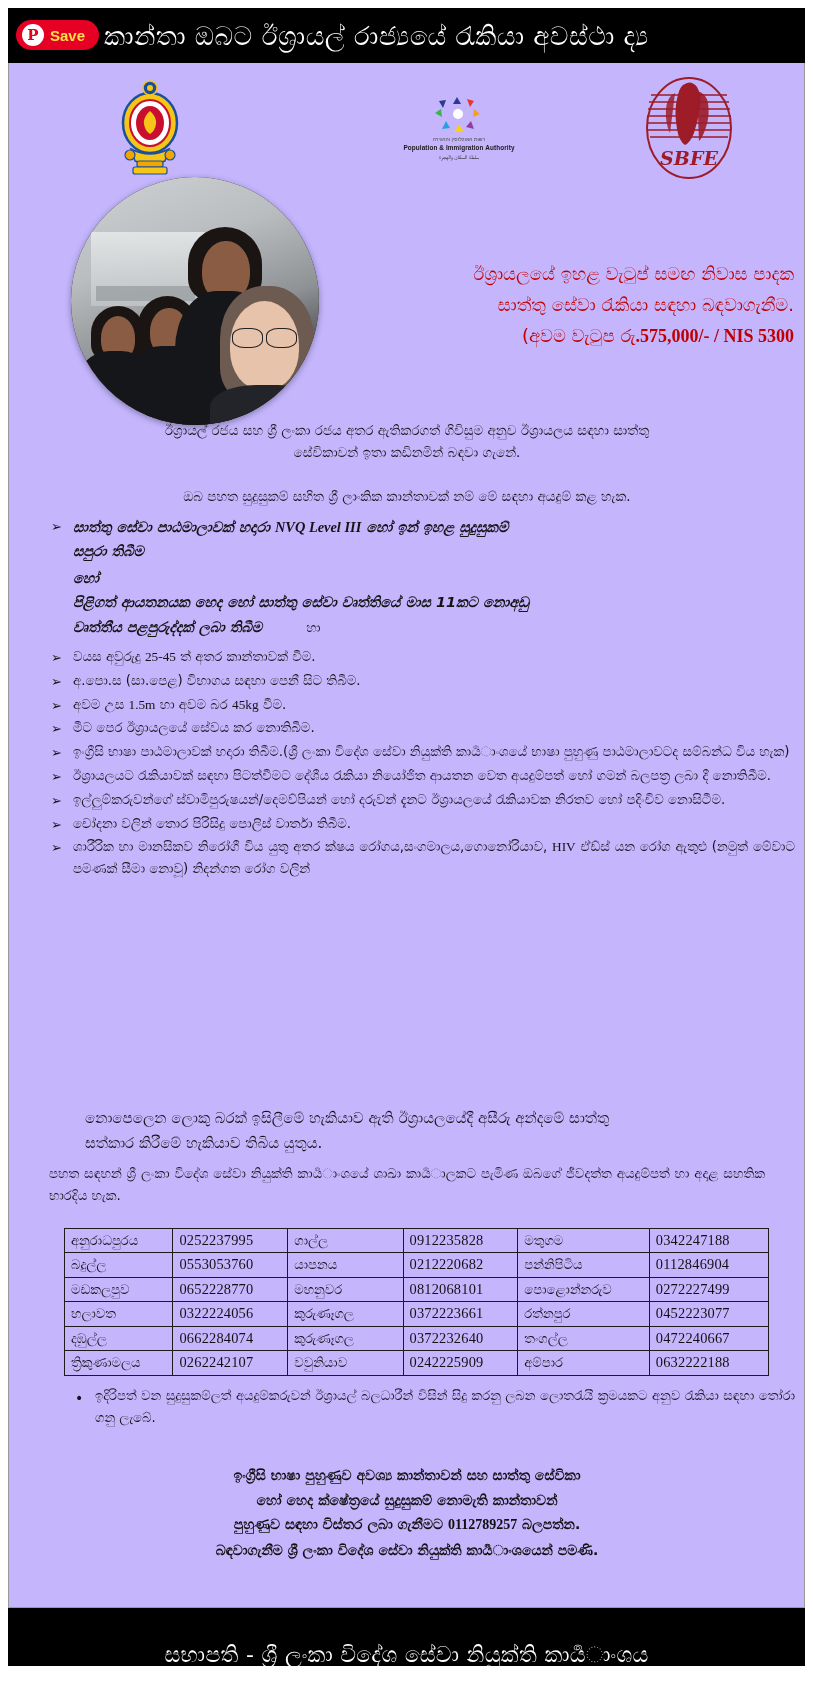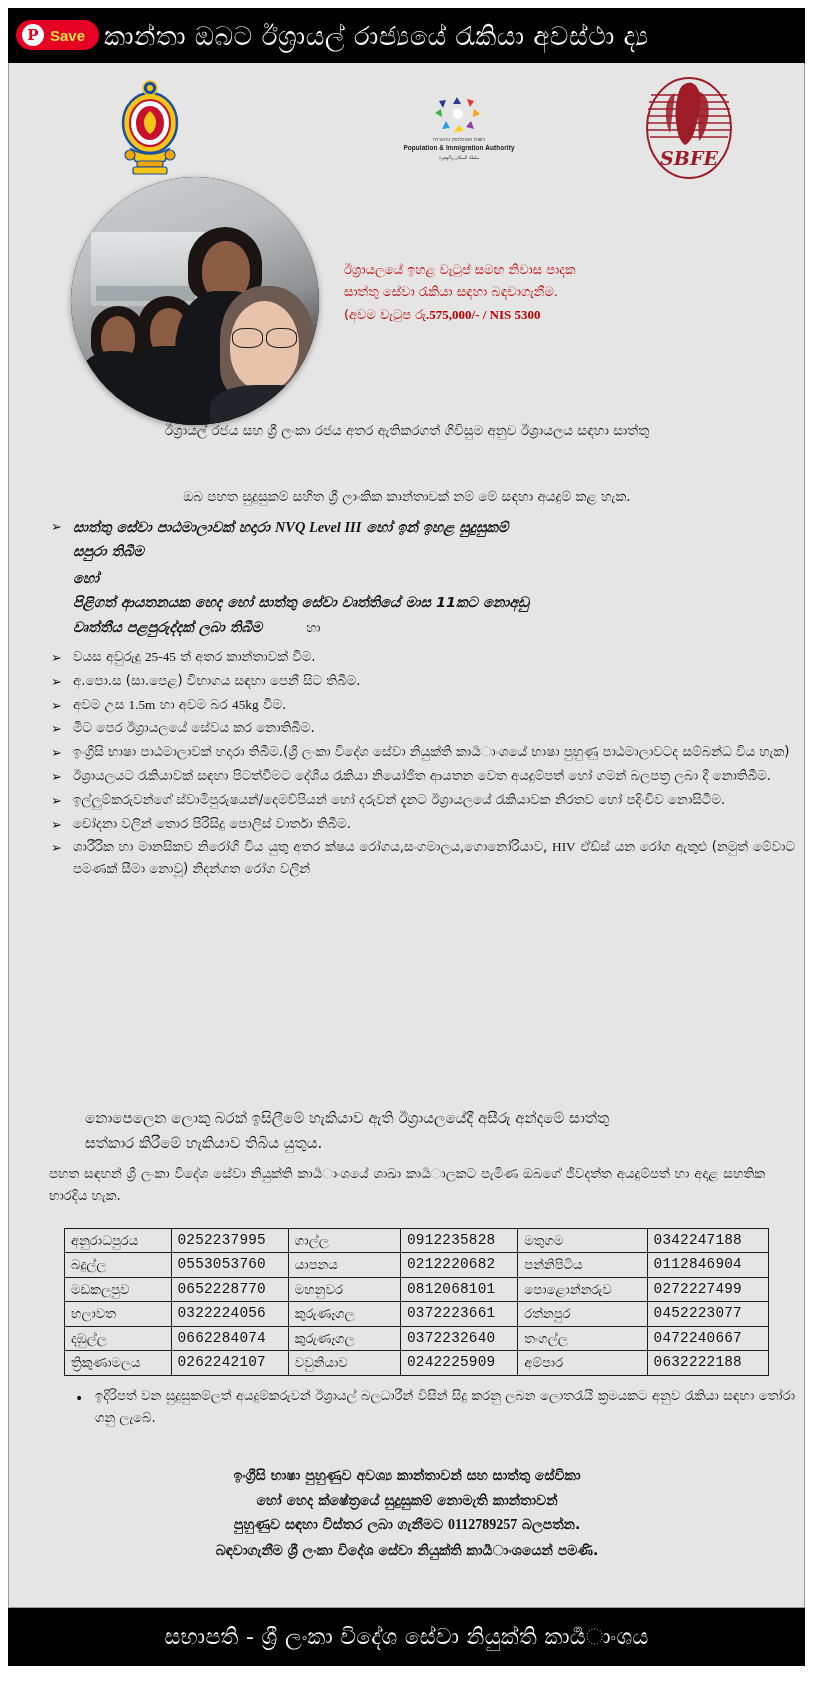--- a/index.html
+++ b/index.html
@@ -36,7 +36,7 @@
   
   .frame{
     position:absolute;left:8px;top:63px;width:797px;height:1545px;
-    border:1px solid #9a9a9a;border-top:none;background:#e5e5e5;box-sizing:border-box;
+    border:1px solid #9a9a9a;border-top:none;background:#c4b5fd;box-sizing:border-box;
   }
 
   

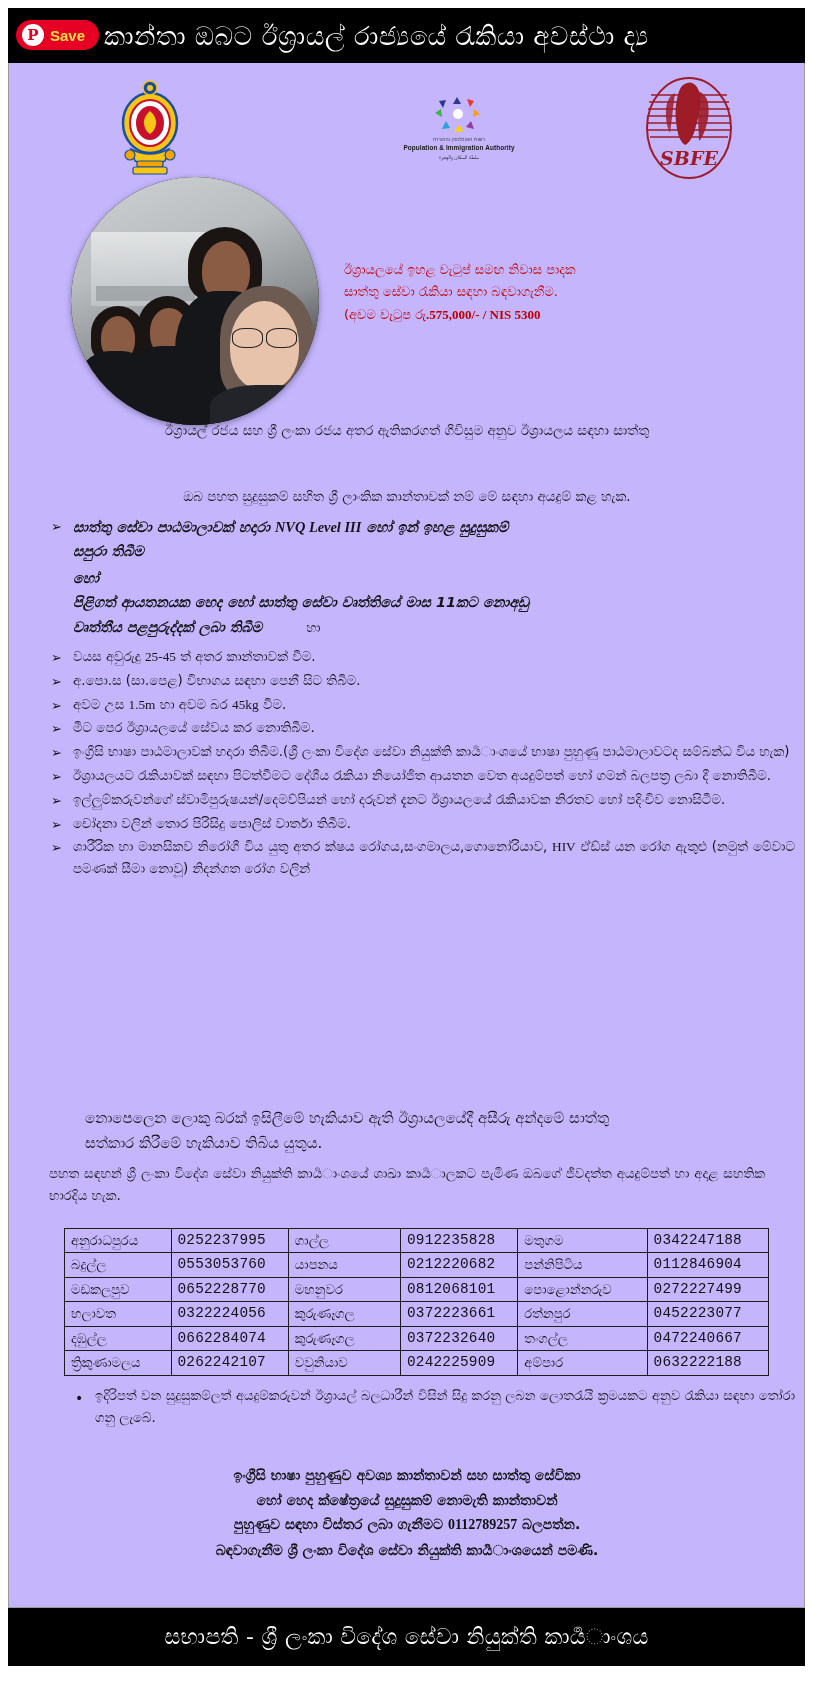--- a/index.html
+++ b/index.html
@@ -86,7 +86,7 @@
   
   .red-head{
     position:absolute;left:335px;top:196px;width:450px;
-    color:#c00000;font-size:13px;line-height:1.72;text-align:left;font-weight:500;
+    color:#c00000;font-size:18px;line-height:1.72;text-align:right;font-weight:500;
   }
   .red-head .amt{font-weight:bold;font-family:"Liberation Serif","DejaVu Serif",serif;}
 

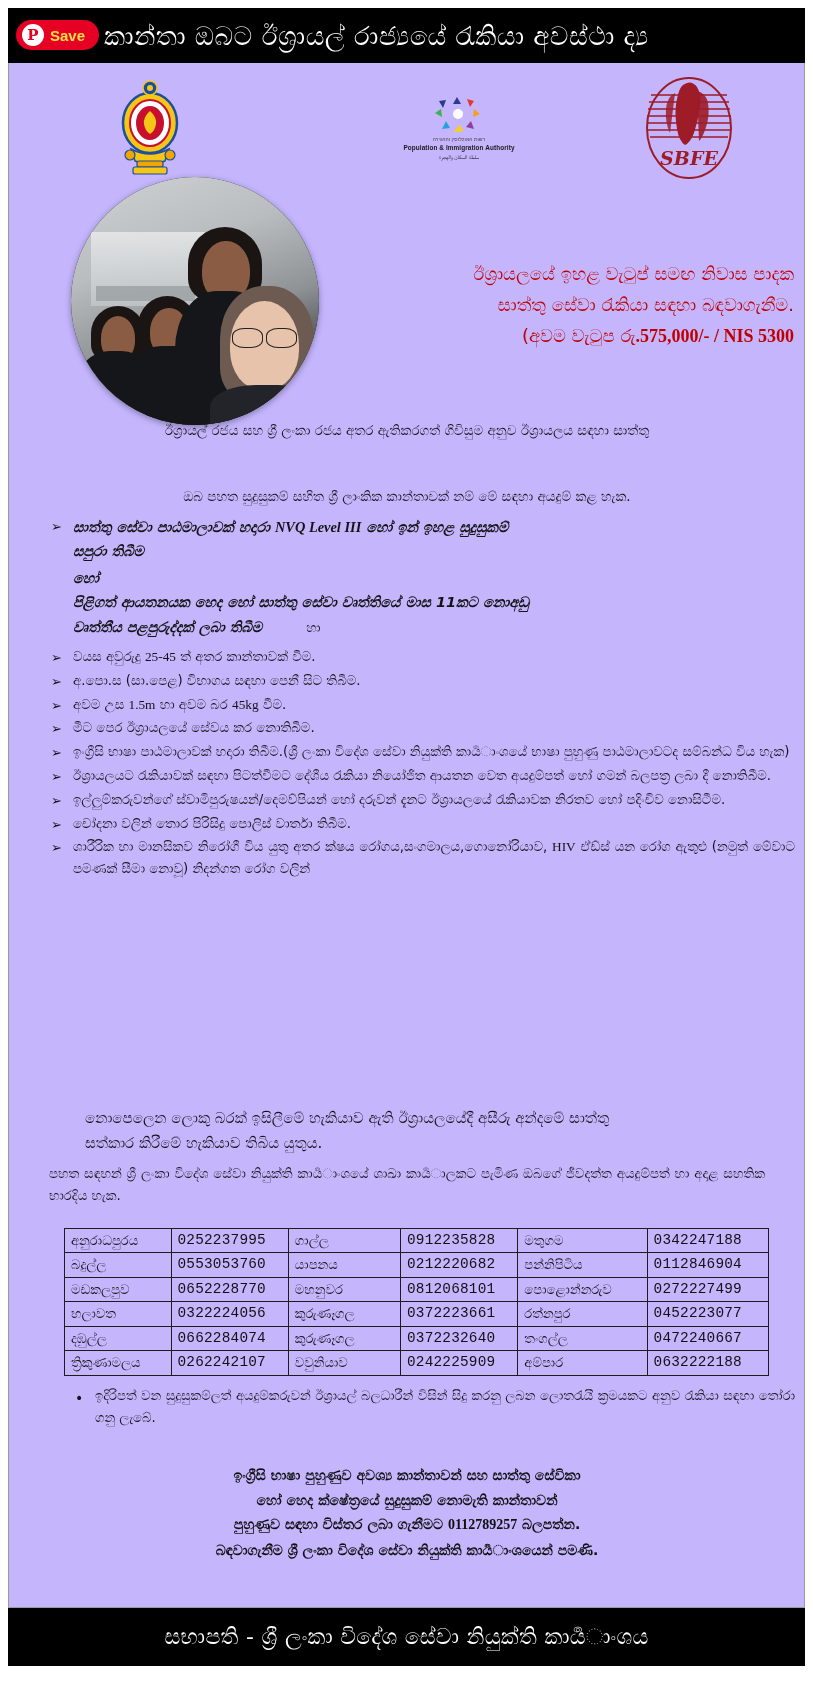--- a/index.html
+++ b/index.html
@@ -271,6 +271,7 @@
 
     <div class="intro">
       <span class="l2">ඊශ්‍රායල් රජය සහ ශ්‍රී ලංකා රජය අතර ඇතිකරගත් ගිවිසුම අනුව ඊශ්‍රායලය සඳහා සාත්තු</span>
+      <span class="l2">සේවිකාවන් ඉතා කඩිනමින් බඳවා ගැනේ.</span>
     </div>
     <div class="intro2">ඔබ පහත සුදුසුකම් සහිත ශ්‍රී ලාංකික කාන්තාවක් නම් මේ සඳහා අයදුම් කළ හැක.</div>
 

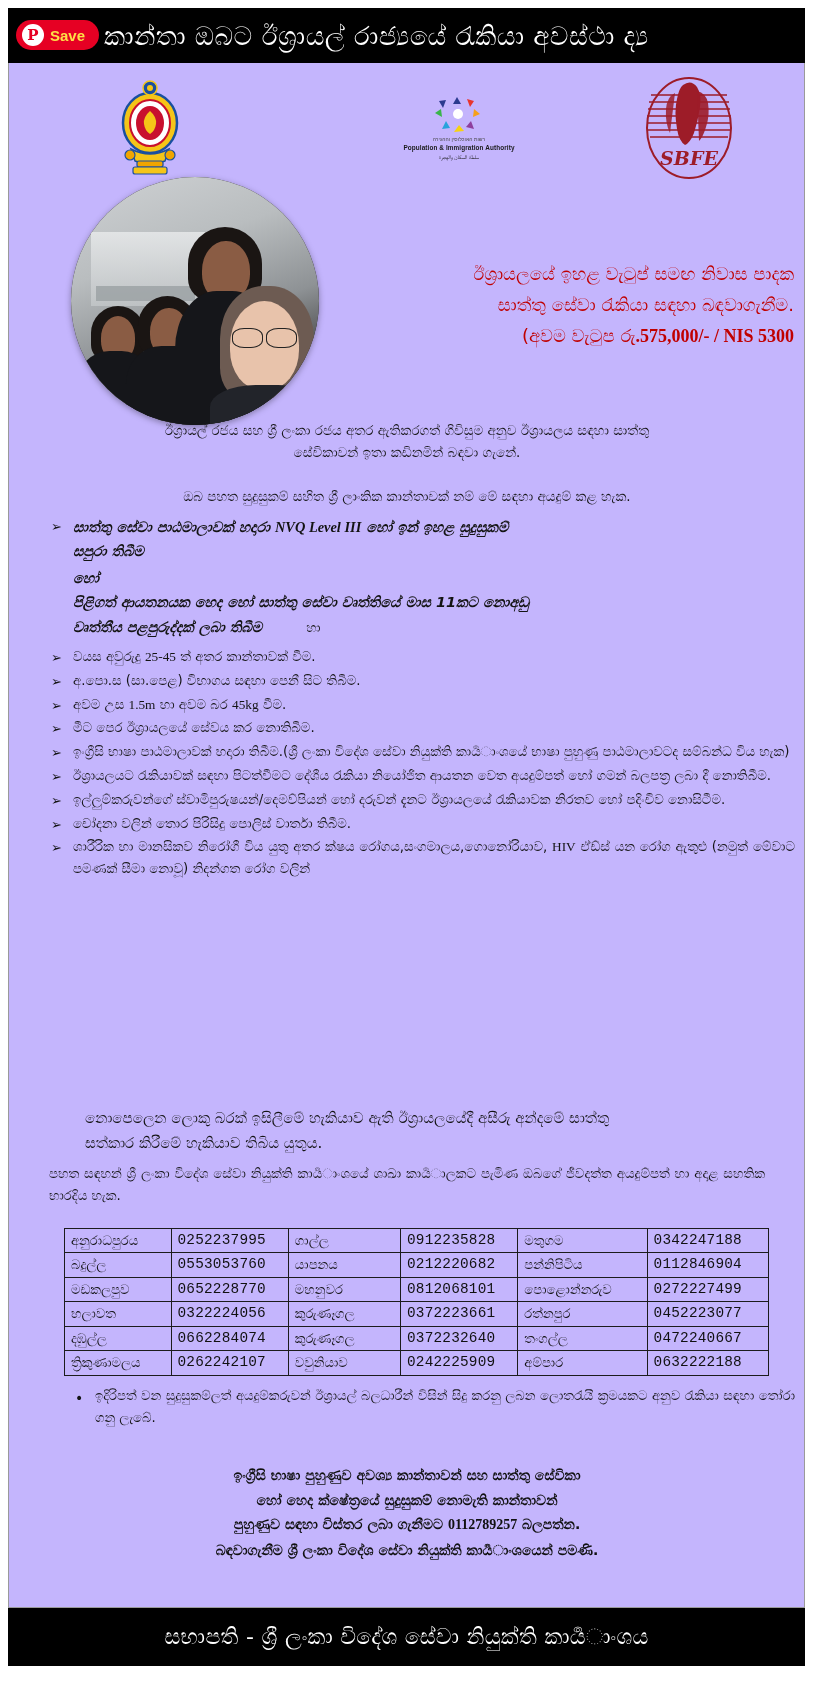--- a/index.html
+++ b/index.html
@@ -143,7 +143,7 @@
     height:19px;color:#111;
   }
   table.contacts td.num{
-    font-family:Liberation Mono, monospace;font-size:14.4px;
+    font-family:Liberation Serif, serif;font-size:14.4px;
     letter-spacing:.2px;
   }
   table.contacts td.c0{width:105px;}

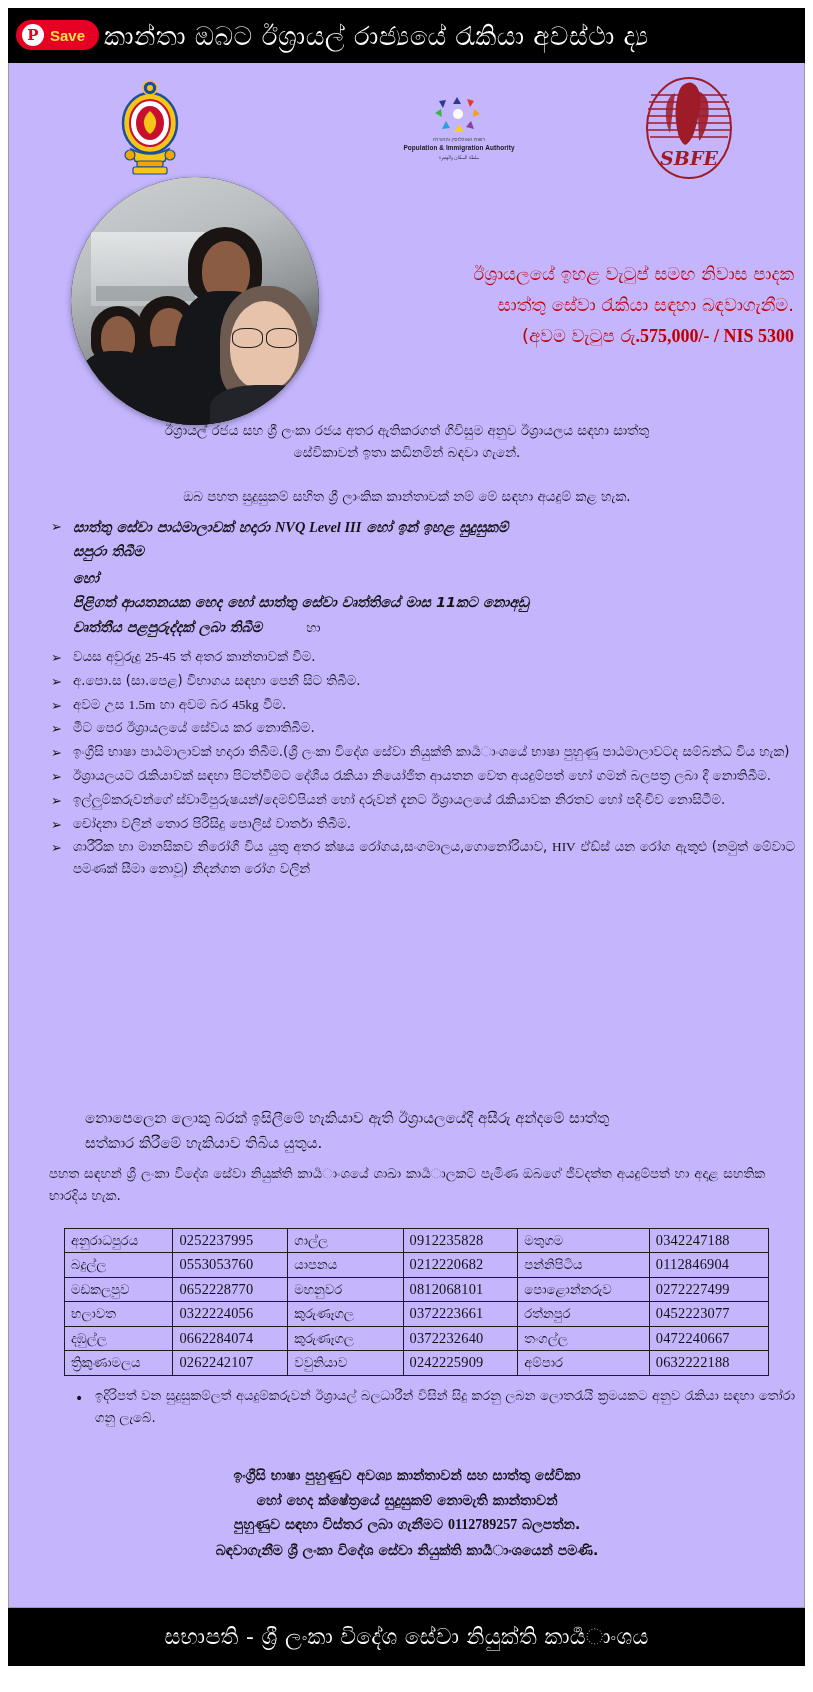--- a/index.html
+++ b/index.html
@@ -171,7 +171,7 @@
   
   .bottom-banner{
     position:absolute;left:8px;top:1608px;width:797px;height:58px;background:#000;
-    display:flex;align-items:center;justify-content:center;
+    display:flex;align-items:flex-end;justify-content:center;
   }
   .bottom-banner-text{color:#fff;font-size:22px;line-height:1;letter-spacing:.3px;}
 </style>

